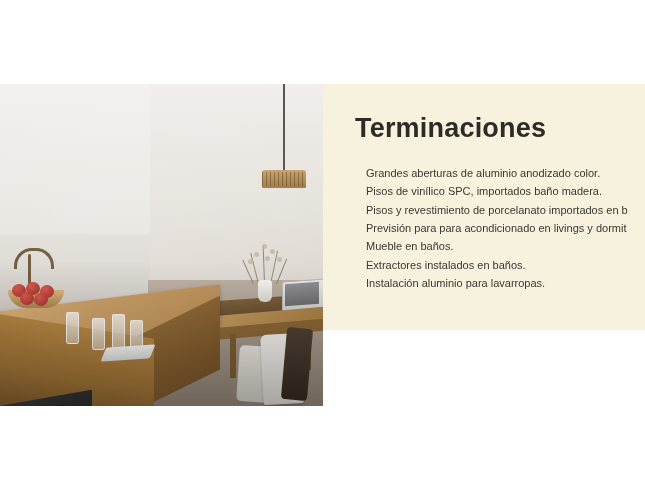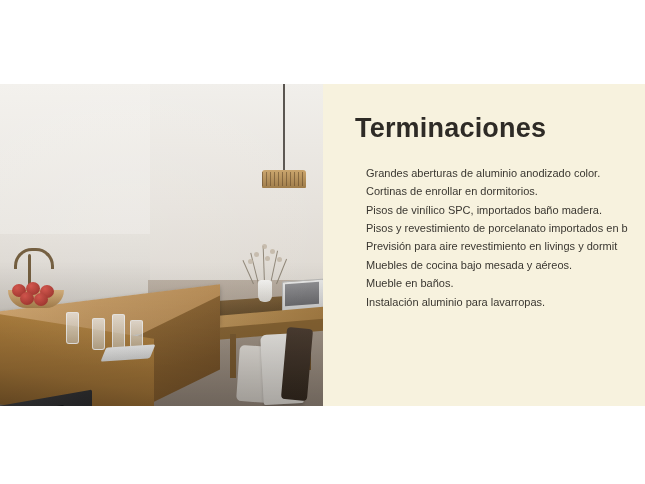--- a/index.html
+++ b/index.html
@@ -267,7 +267,7 @@
   .panel {
     position: relative;
     flex: 1 1 auto;
-    height: 322px;
+    height: 246px;
     background: #f7f2de;
     padding: 30px 12px 0 32px;
     box-sizing: border-box;

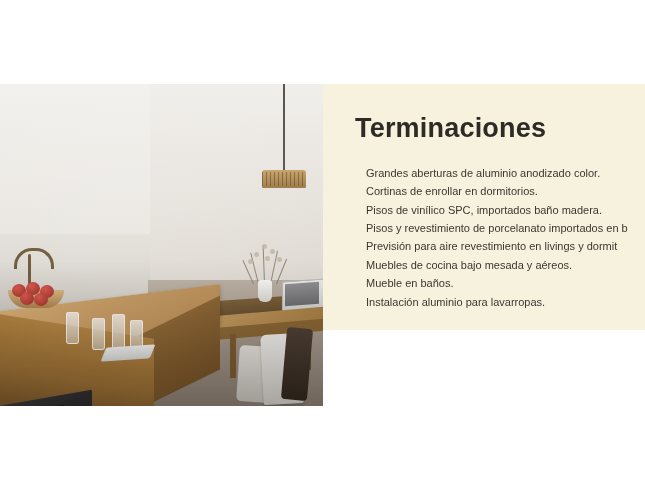--- a/index.html
+++ b/index.html
@@ -369,7 +369,6 @@
       <h1>Terminaciones</h1>
       <ul class="bullets">
         <li>Grandes aberturas de aluminio anodizado color.</li>
-        <li>Cortinas de enrollar en dormitorios.</li>
         <li>Pisos de vinílico SPC, importados baño madera.</li>
         <li>Pisos y revestimiento de porcelanato importados en b</li>
         <li>Previsión para aire revestimiento en livings y dormit</li>

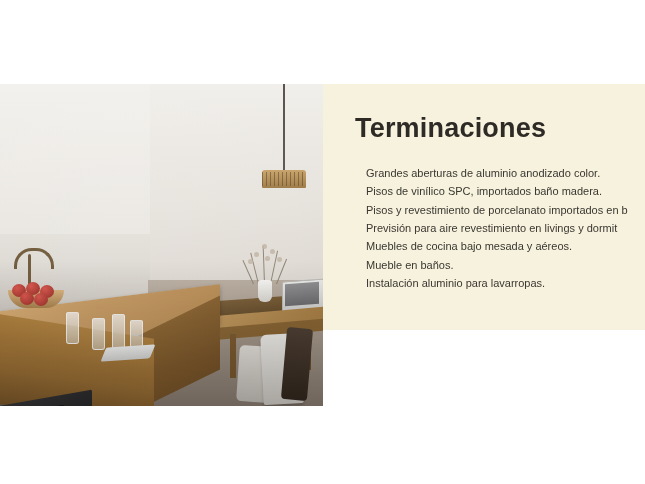--- a/index.html
+++ b/index.html
@@ -371,7 +371,7 @@
         <li>Grandes aberturas de aluminio anodizado color.</li>
         <li>Pisos de vinílico SPC, importados baño madera.</li>
         <li>Pisos y revestimiento de porcelanato importados en b</li>
-        <li>Previsión para aire revestimiento en livings y dormit</li>
+        <li>Previsión para para acondicionado en livings y dormit</li>
         <li>Muebles de cocina bajo mesada y aéreos.</li>
         <li>Mueble en baños.</li>
         <li>Instalación aluminio para lavarropas.</li>

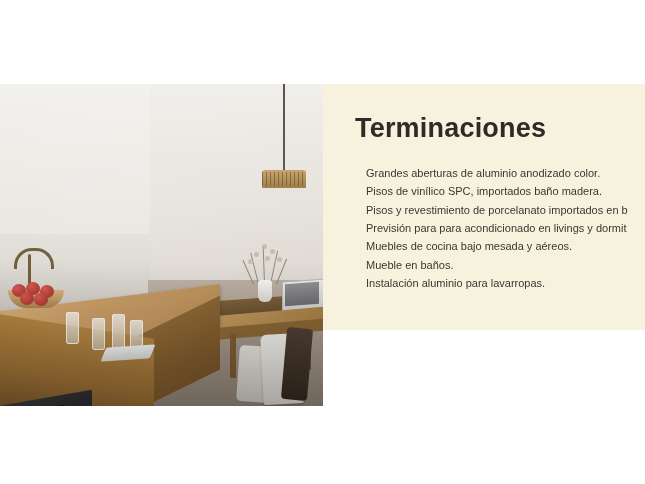--- a/index.html
+++ b/index.html
@@ -372,7 +372,6 @@
         <li>Pisos de vinílico SPC, importados baño madera.</li>
         <li>Pisos y revestimiento de porcelanato importados en b</li>
         <li>Previsión para para acondicionado en livings y dormit</li>
-        <li>Muebles de cocina bajo mesada y aéreos.</li>
         <li>Mueble en baños.</li>
         <li>Instalación aluminio para lavarropas.</li>
       </ul>

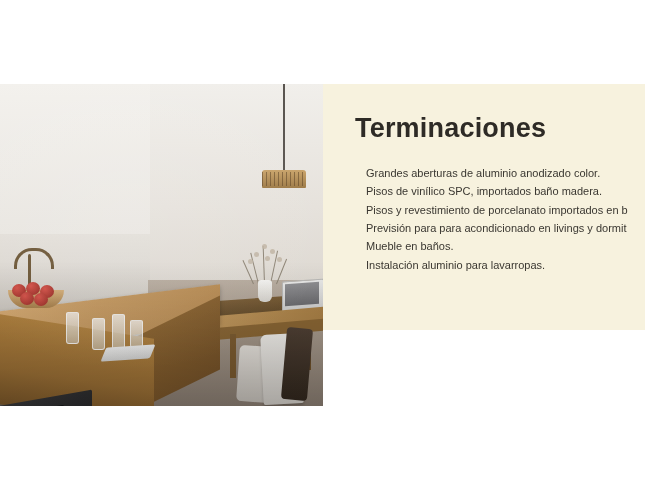--- a/index.html
+++ b/index.html
@@ -373,6 +373,7 @@
         <li>Pisos y revestimiento de porcelanato importados en b</li>
         <li>Previsión para para acondicionado en livings y dormit</li>
         <li>Mueble en baños.</li>
+        <li>Extractores instalados en baños.</li>
         <li>Instalación aluminio para lavarropas.</li>
       </ul>
     </div>

